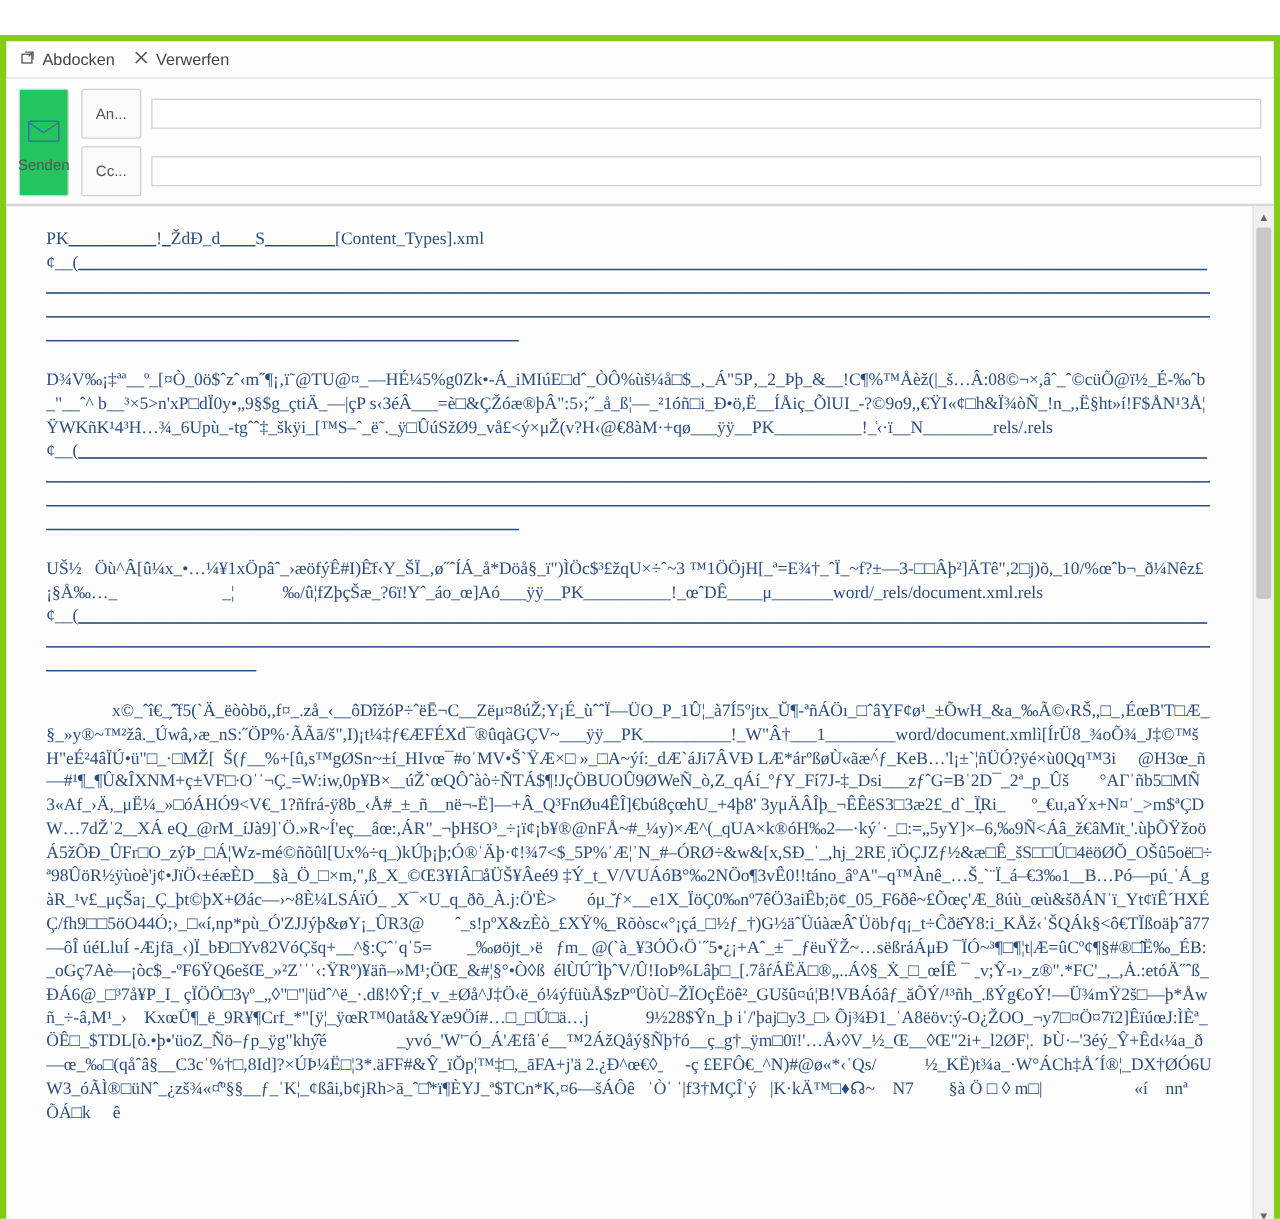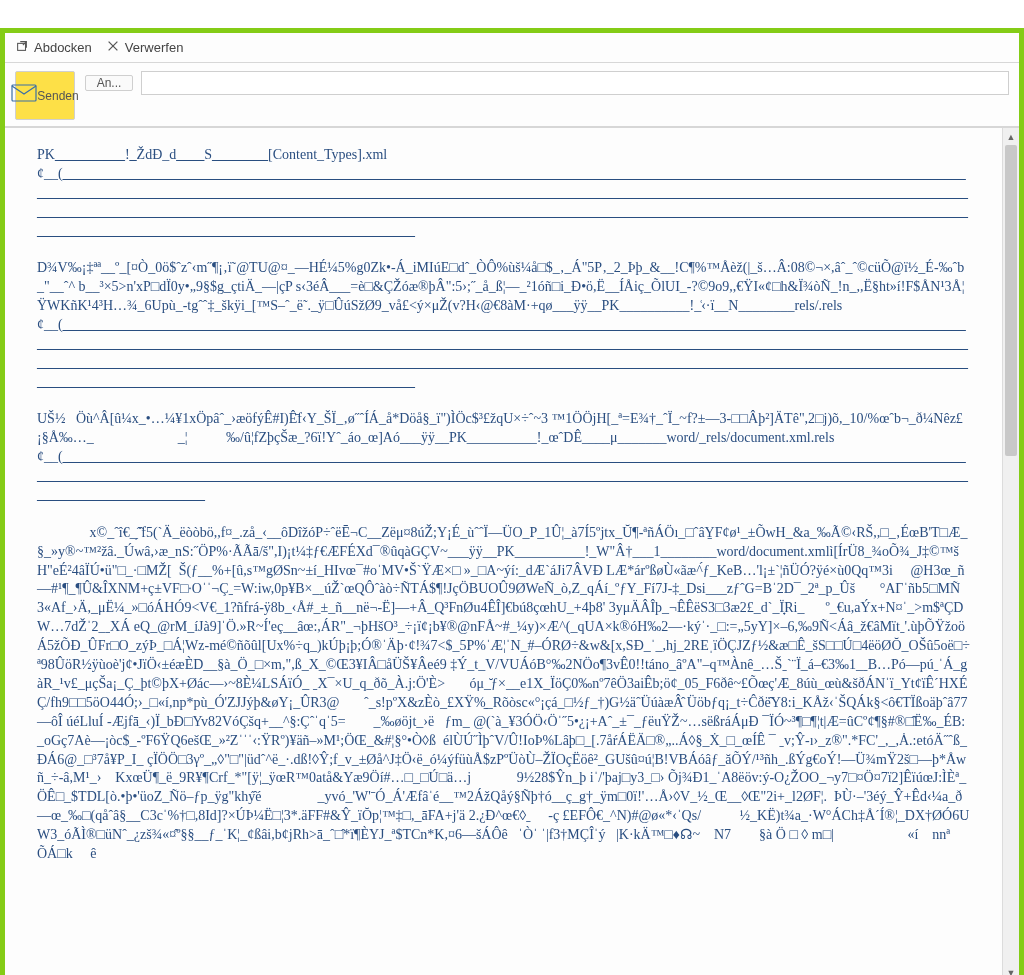--- a/index.html
+++ b/index.html
@@ -56,7 +56,7 @@
   .fields { flex: 1; display: flex; flex-direction: column; gap: 6px; }
   .row { display: flex; align-items: center; gap: 8px; }
   .field-btn {
-    width: 48px; height: 16px;
+    width: 48px; height: 40px;
     border: 1px solid #cfcfcf;
     background: #fafafa;
     font-size: 12px; color: #555;

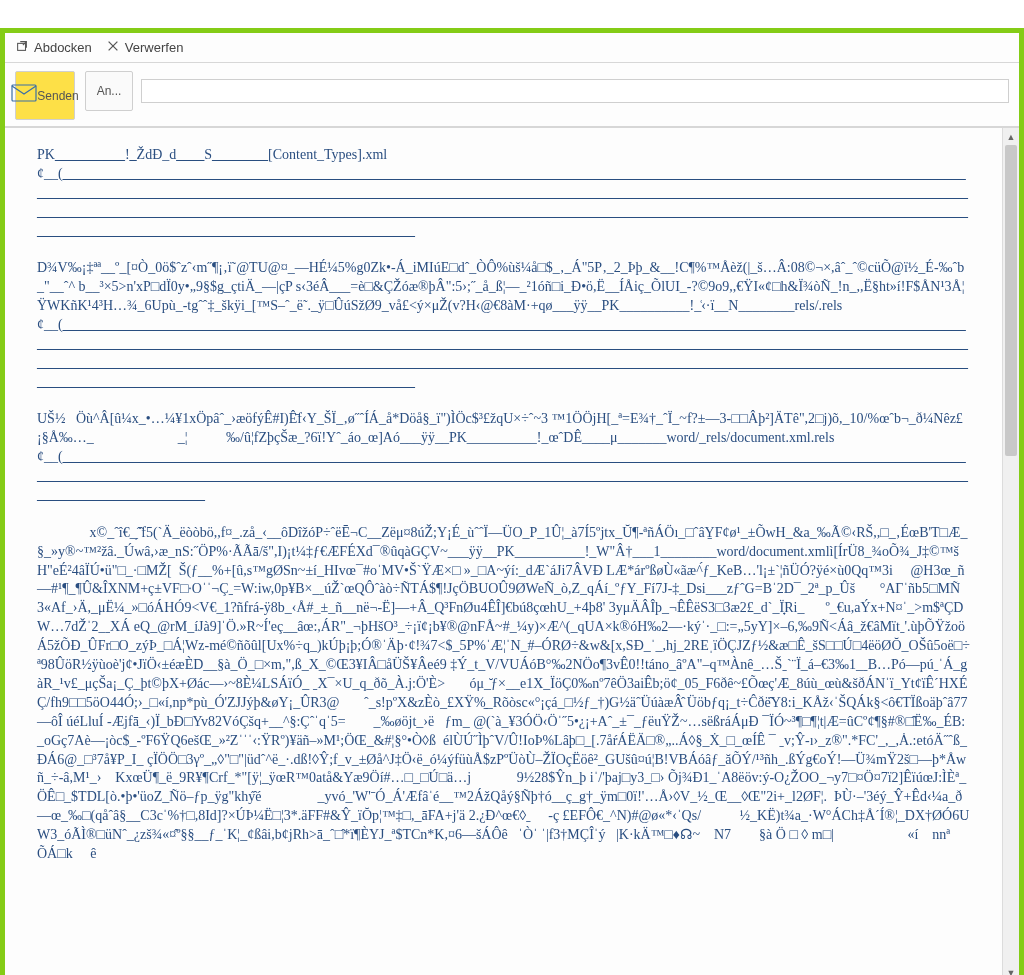--- a/index.html
+++ b/index.html
@@ -41,15 +41,15 @@
     background: #fdfdfd;
   }
   .send-block {
-    width: 60px;
+    width: 40px;
     border: 1px solid #cfcfcf;
     border-radius: 2px;
-    display: flex; flex-direction: row;
+    display: flex; flex-direction: column;
     align-items: center; justify-content: center;
     font-size: 12px; color: #555;
     padding: 6px 2px;
     cursor: pointer;
-    background: #fde047;
+    background: #22c55e;
   }
   .send-block svg { width: 26px; height: 18px; margin: 6px 0 8px 0; }
 

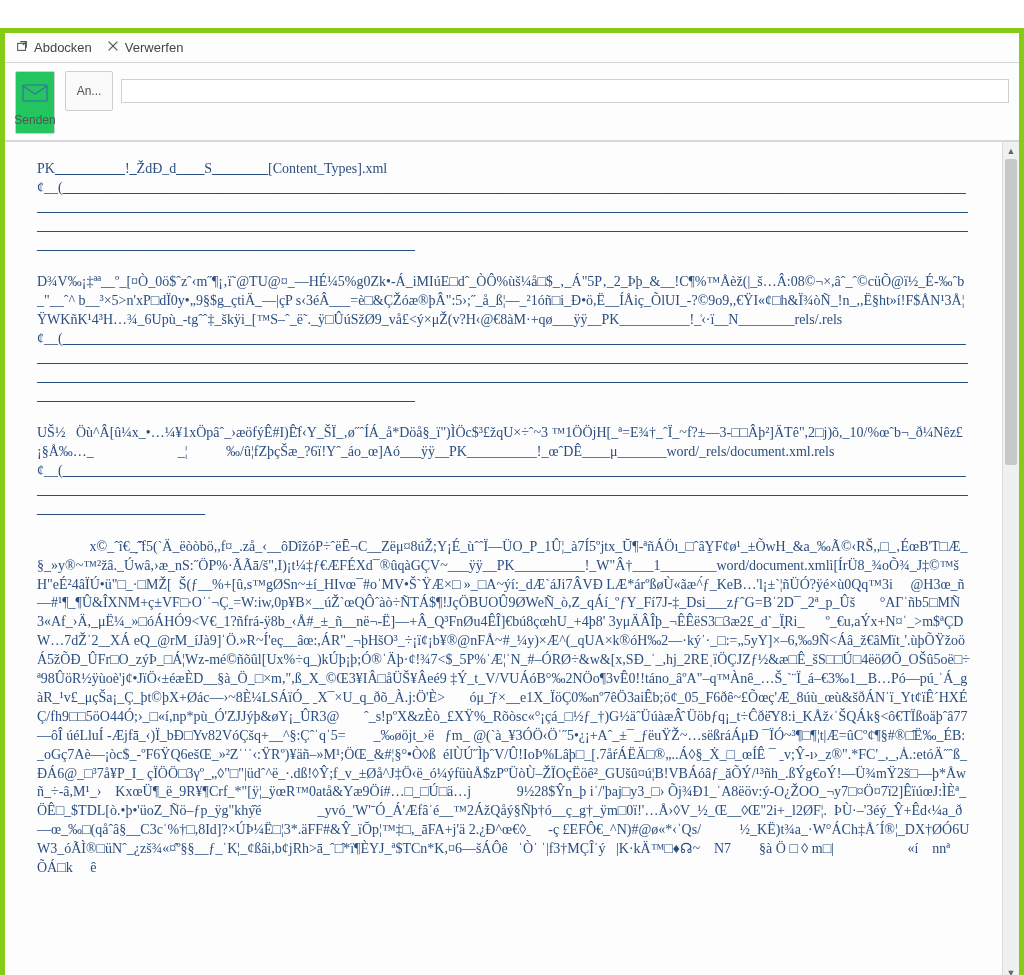--- a/index.html
+++ b/index.html
@@ -168,6 +168,12 @@
         </div>
         <input class="field-input" value="" style="">
       </div>
+      <div class="row">
+        <div class="field-btn">
+          <span>Cc...</span>
+        </div>
+        <input class="field-input" value="" style="">
+      </div>
     </div>
   </div>
 

